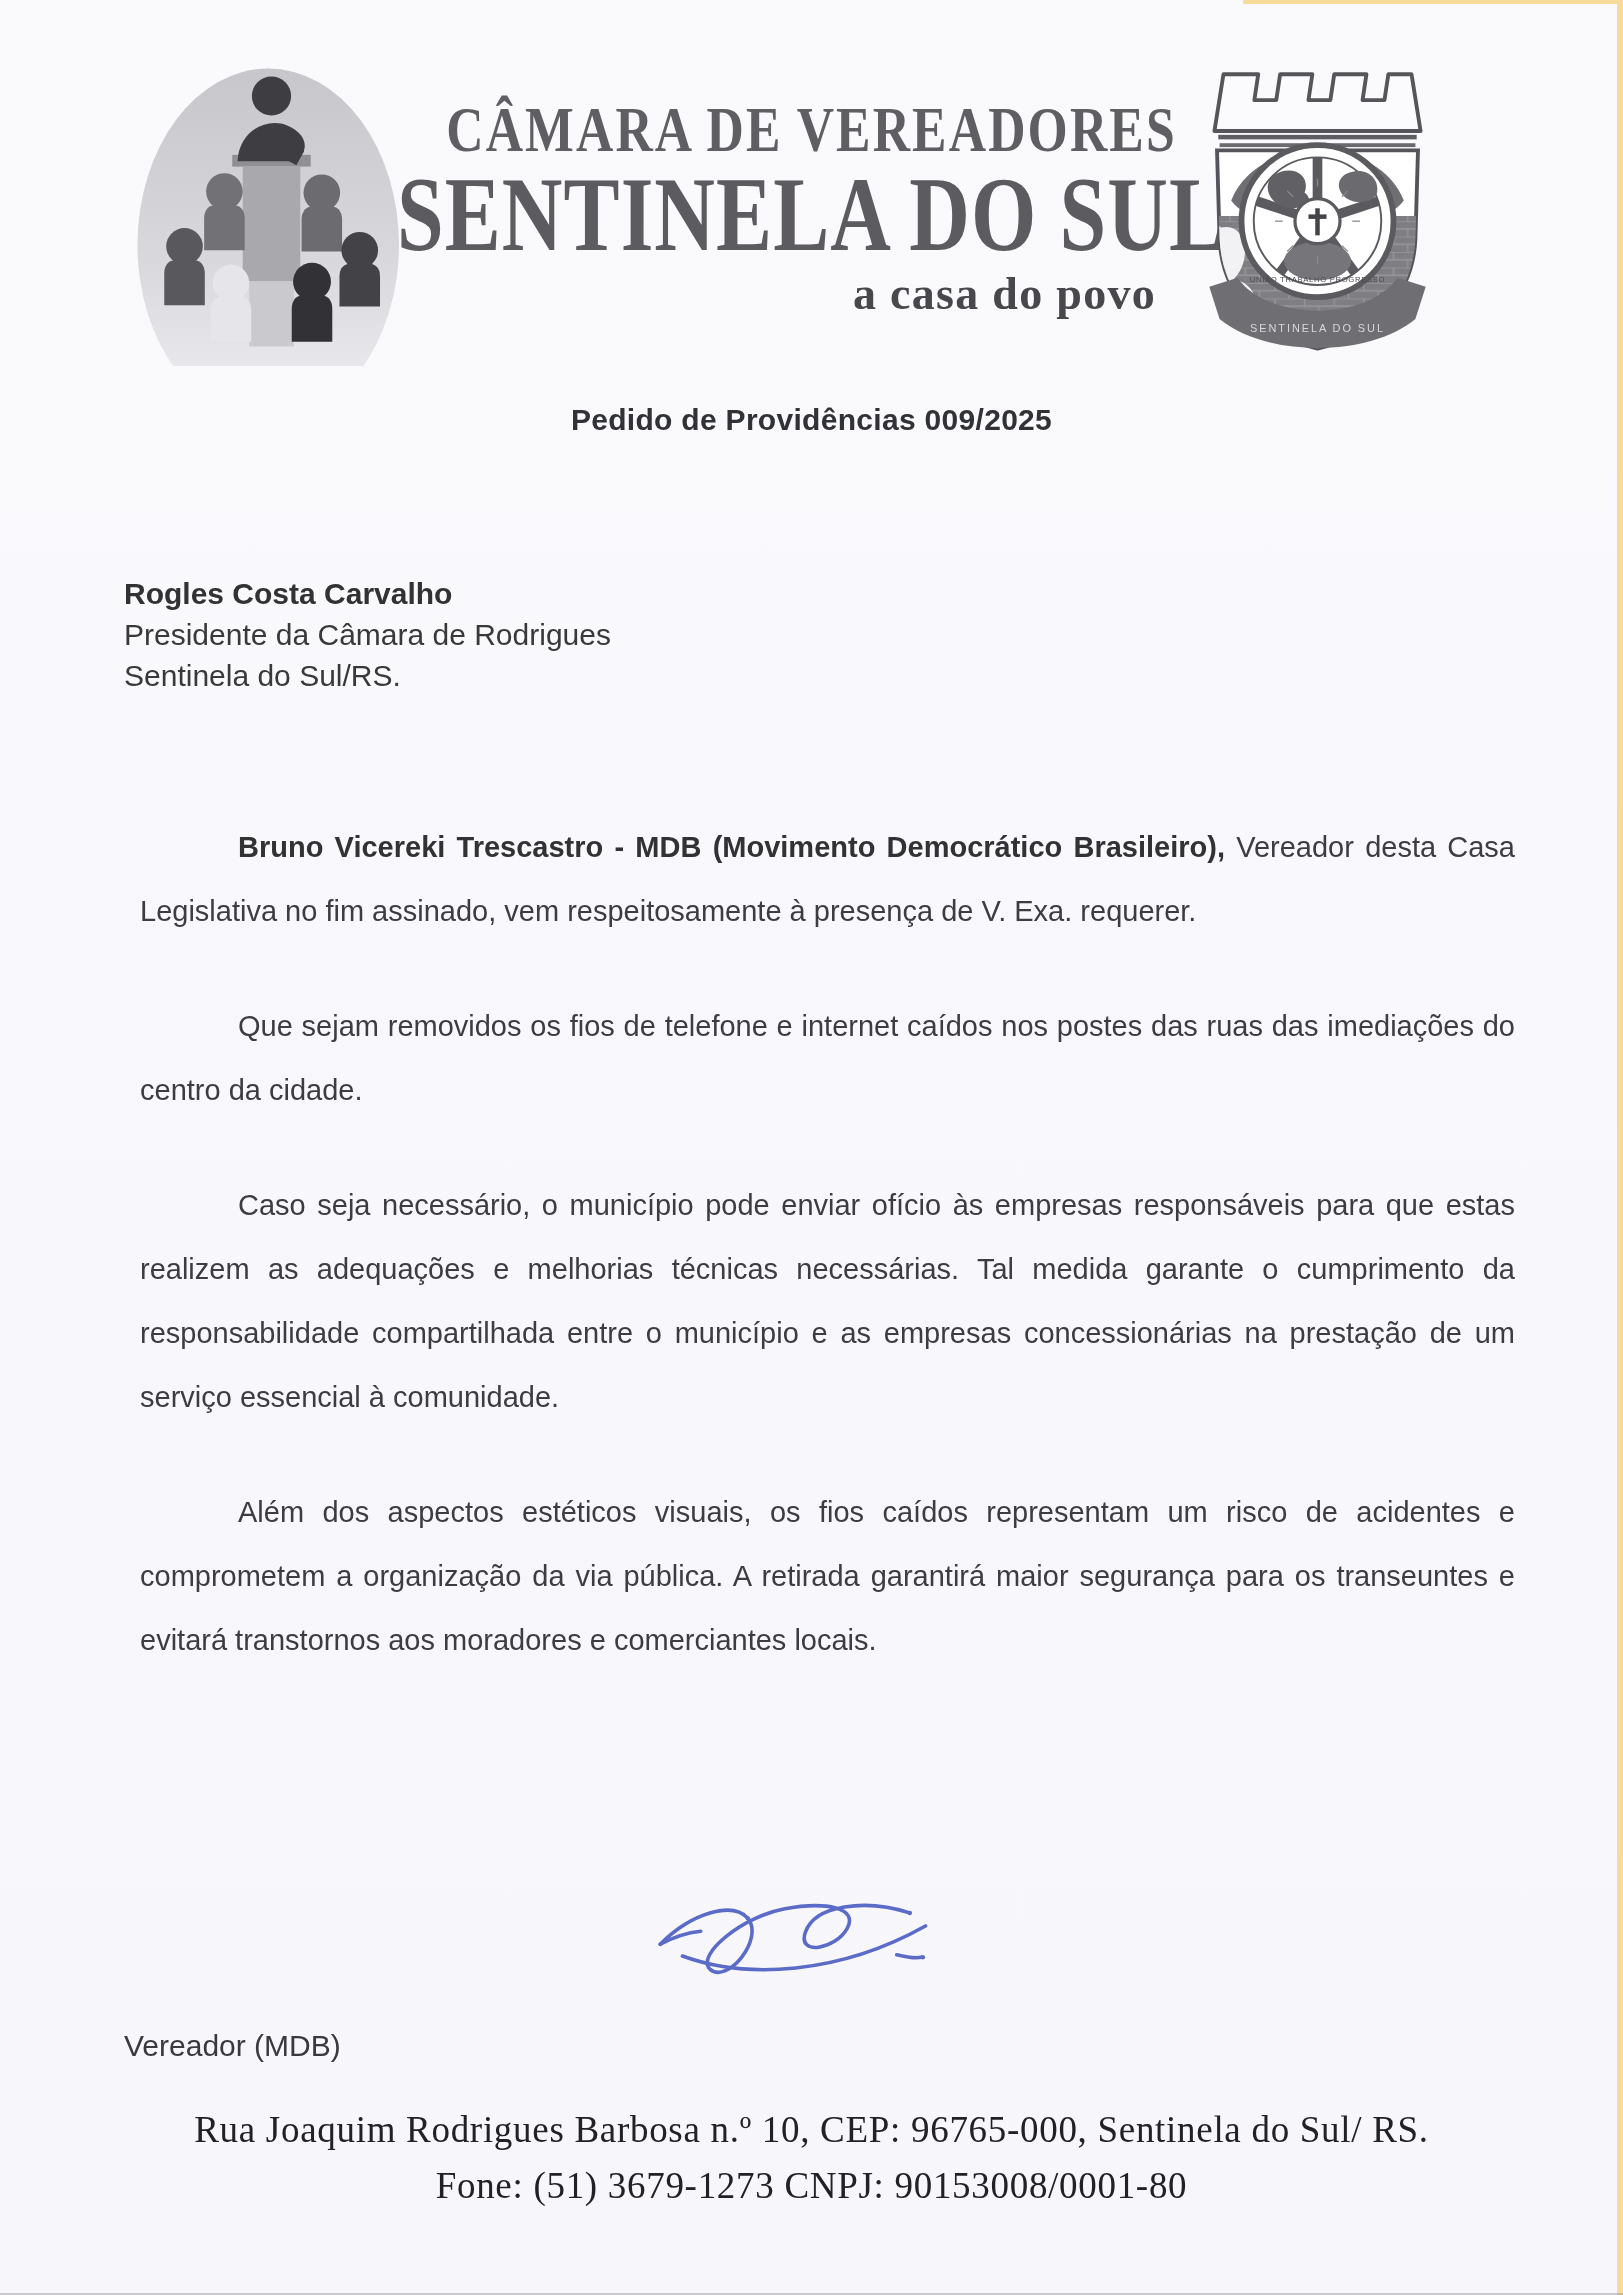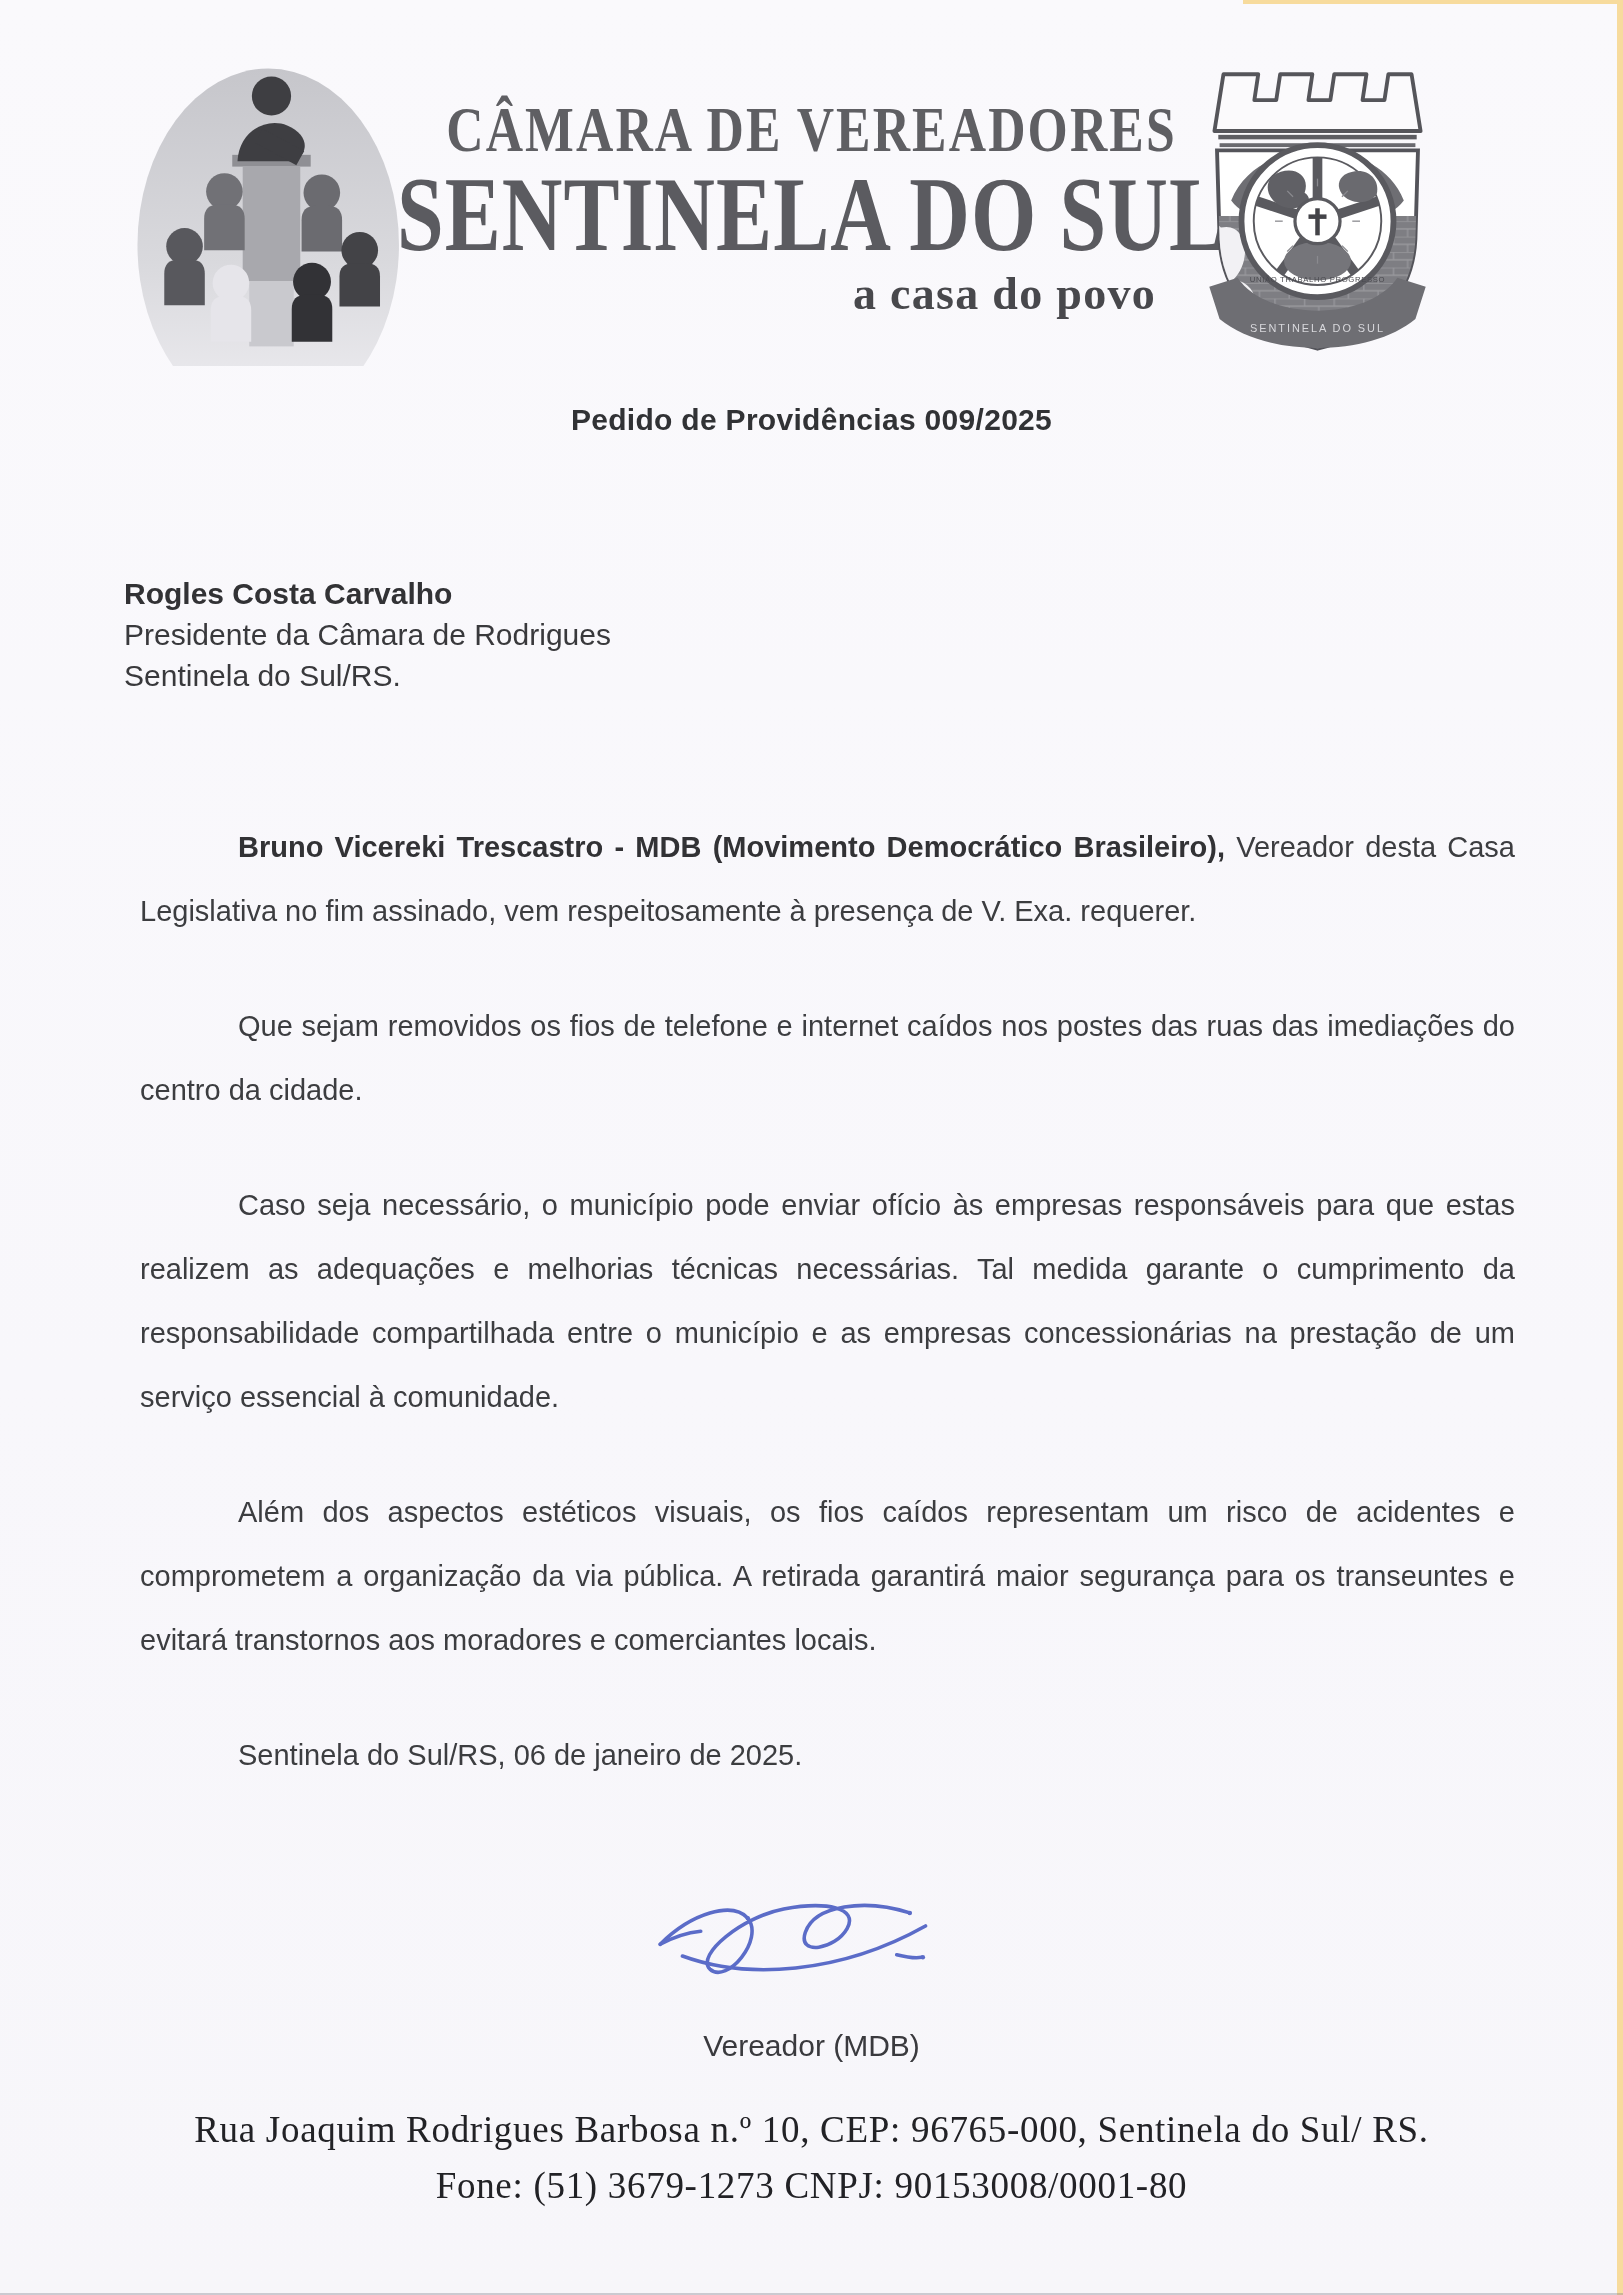--- a/index.html
+++ b/index.html
@@ -211,7 +211,6 @@
     <p>Que sejam removidos os fios de telefone e internet caídos nos postes das ruas das imediações do centro da cidade.</p>
     <p>Caso seja necessário, o município pode enviar ofício às empresas responsáveis para que estas realizem as adequações e melhorias técnicas necessárias. Tal medida garante o cumprimento da responsabilidade compartilhada entre o município e as empresas concessionárias na prestação de um serviço essencial à comunidade.</p>
     <p>Além dos aspectos estéticos visuais, os fios caídos representam um risco de acidentes e comprometem a organização da via pública. A retirada garantirá maior segurança para os transeuntes e evitará transtornos aos moradores e comerciantes locais.</p>
-    <p class="noj">Sentinela do Sul/RS, 06 de janeiro de 2025.</p>
   </div>
 
   <div class="sig-box">

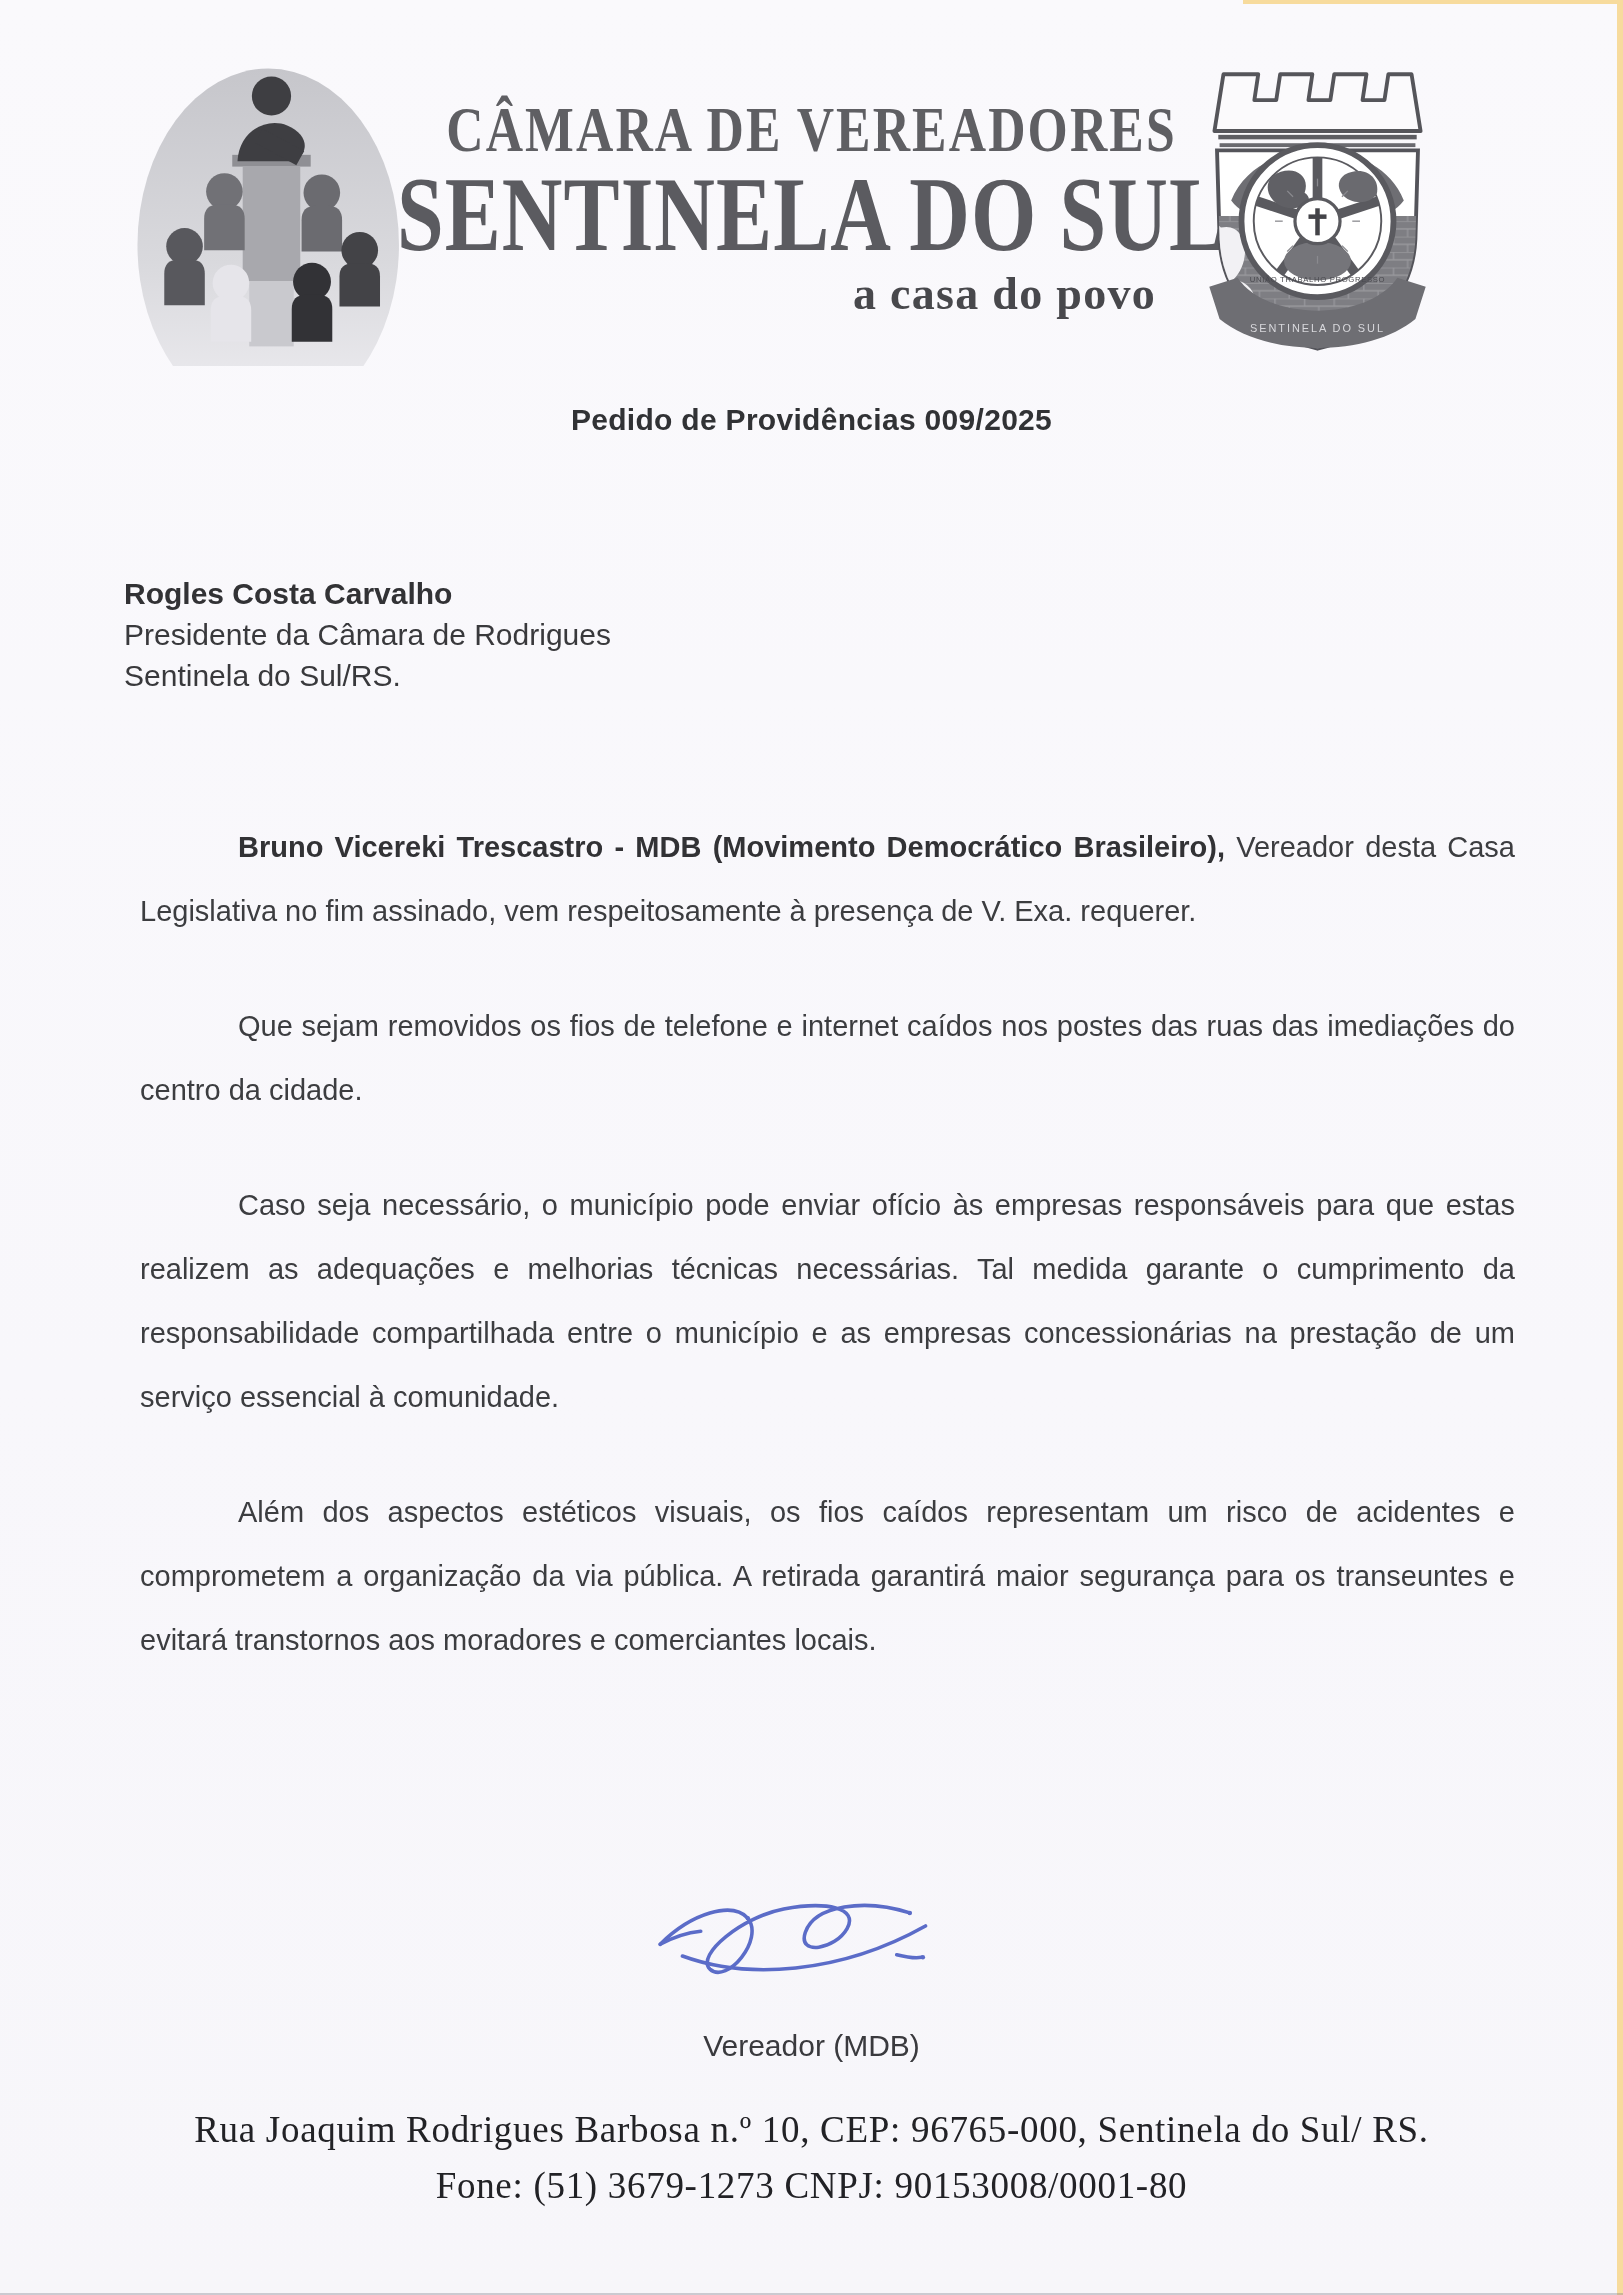--- a/index.html
+++ b/index.html
@@ -63,7 +63,7 @@
     font-size:30px;color:#3a3a3e;
   }
   .sig-role{
-    position:absolute;left:124px;top:2029px;width:1375px;text-align:center;
+    position:absolute;left:124px;top:2029px;width:1375px;
     font-size:30px;color:#3a3a3e;
   }
 

